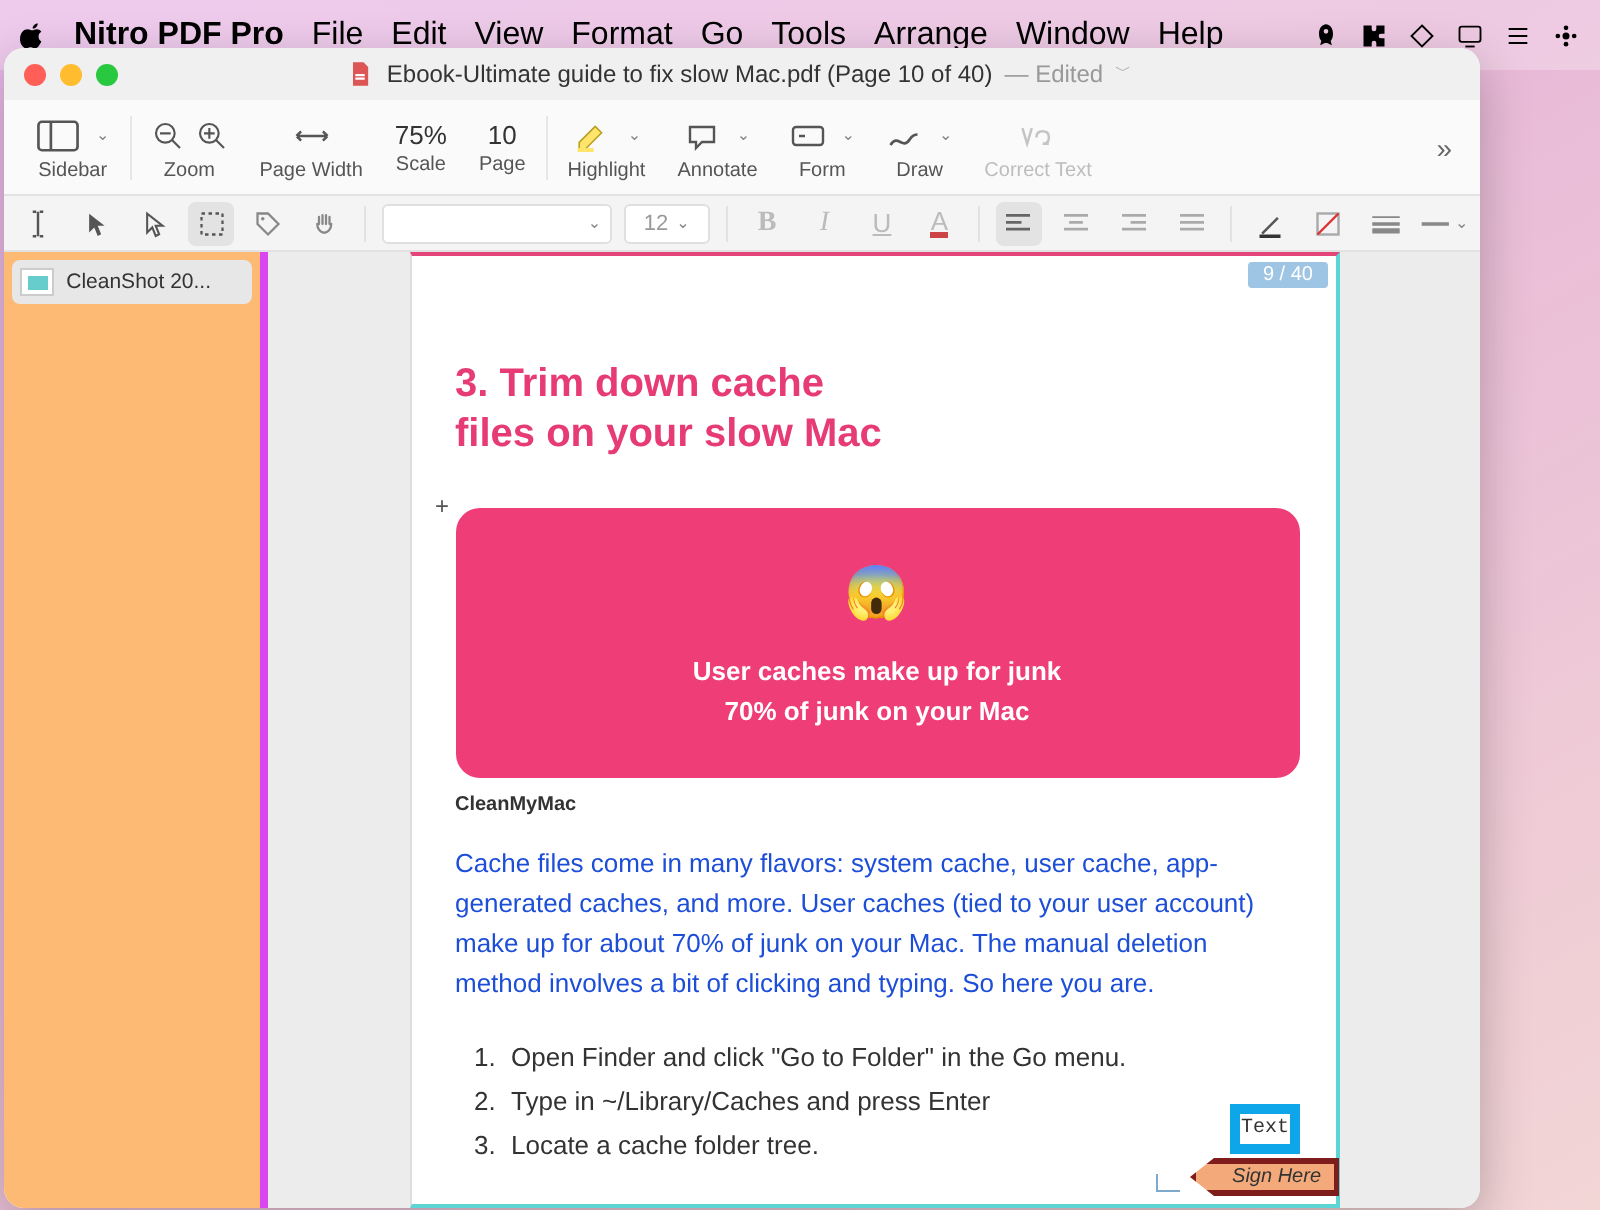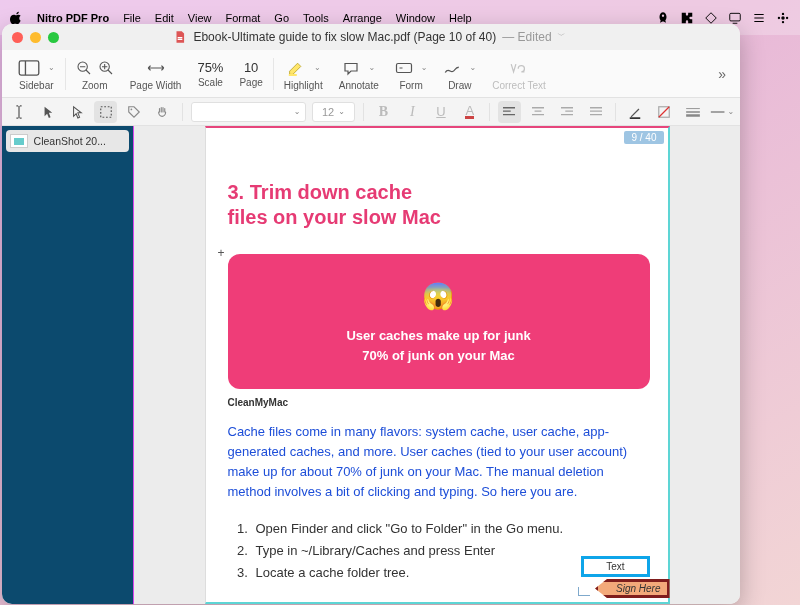--- a/index.html
+++ b/index.html
@@ -18,7 +18,7 @@
   background: rgba(255,255,255,0.25);
   display: flex; align-items: center;
   padding: 0 10px; gap: 14px;
-  font-size: 11px; color: #000; font-weight: 500;
+  font-size: 16px; color: #000; font-weight: 500;
 }
 #macbar .icon, #macbar .spacer { display: inline-flex; }
 #macbar .spacer { flex: 1; }

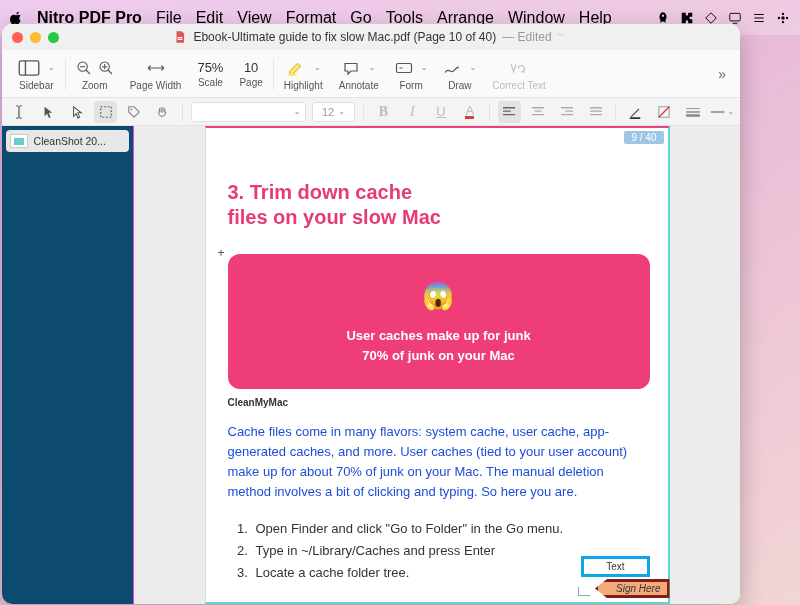--- a/index.html
+++ b/index.html
@@ -104,7 +104,7 @@
 
 #main { flex:1; display:flex; background:#ececec; overflow:hidden;}
 #sidebar {
-  width: 132px; background:#0c4a6e; border-right:1px solid #d946ef;
+  width: 132px; background:#fdba74; border-right:4px solid #d946ef;
   padding: 4px;
 }
 .thumb-item { display:flex; align-items:center; gap:6px; padding:4px; border-radius:4px;}

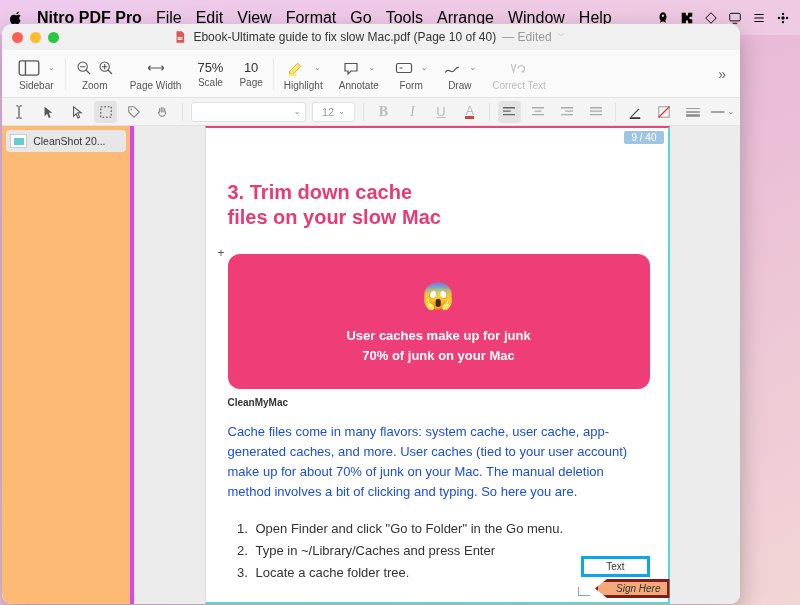--- a/index.html
+++ b/index.html
@@ -149,8 +149,8 @@
 .steps li { padding-left: 4px; }
 .text-annot {
   position:absolute; right: 18px; bottom: 25px;
-  border:3px solid #0ea5e9; background:#fff; color:#333;
-  font-size:10px; padding:2px 22px;
+  border:5px solid #0ea5e9; background:#fff; color:#333;
+  font-size:10px; padding:2px 0;font-family:Liberation Mono, monospace;
 }
 .sign-flag {
   position:absolute; right: -2px; bottom: 4px;

